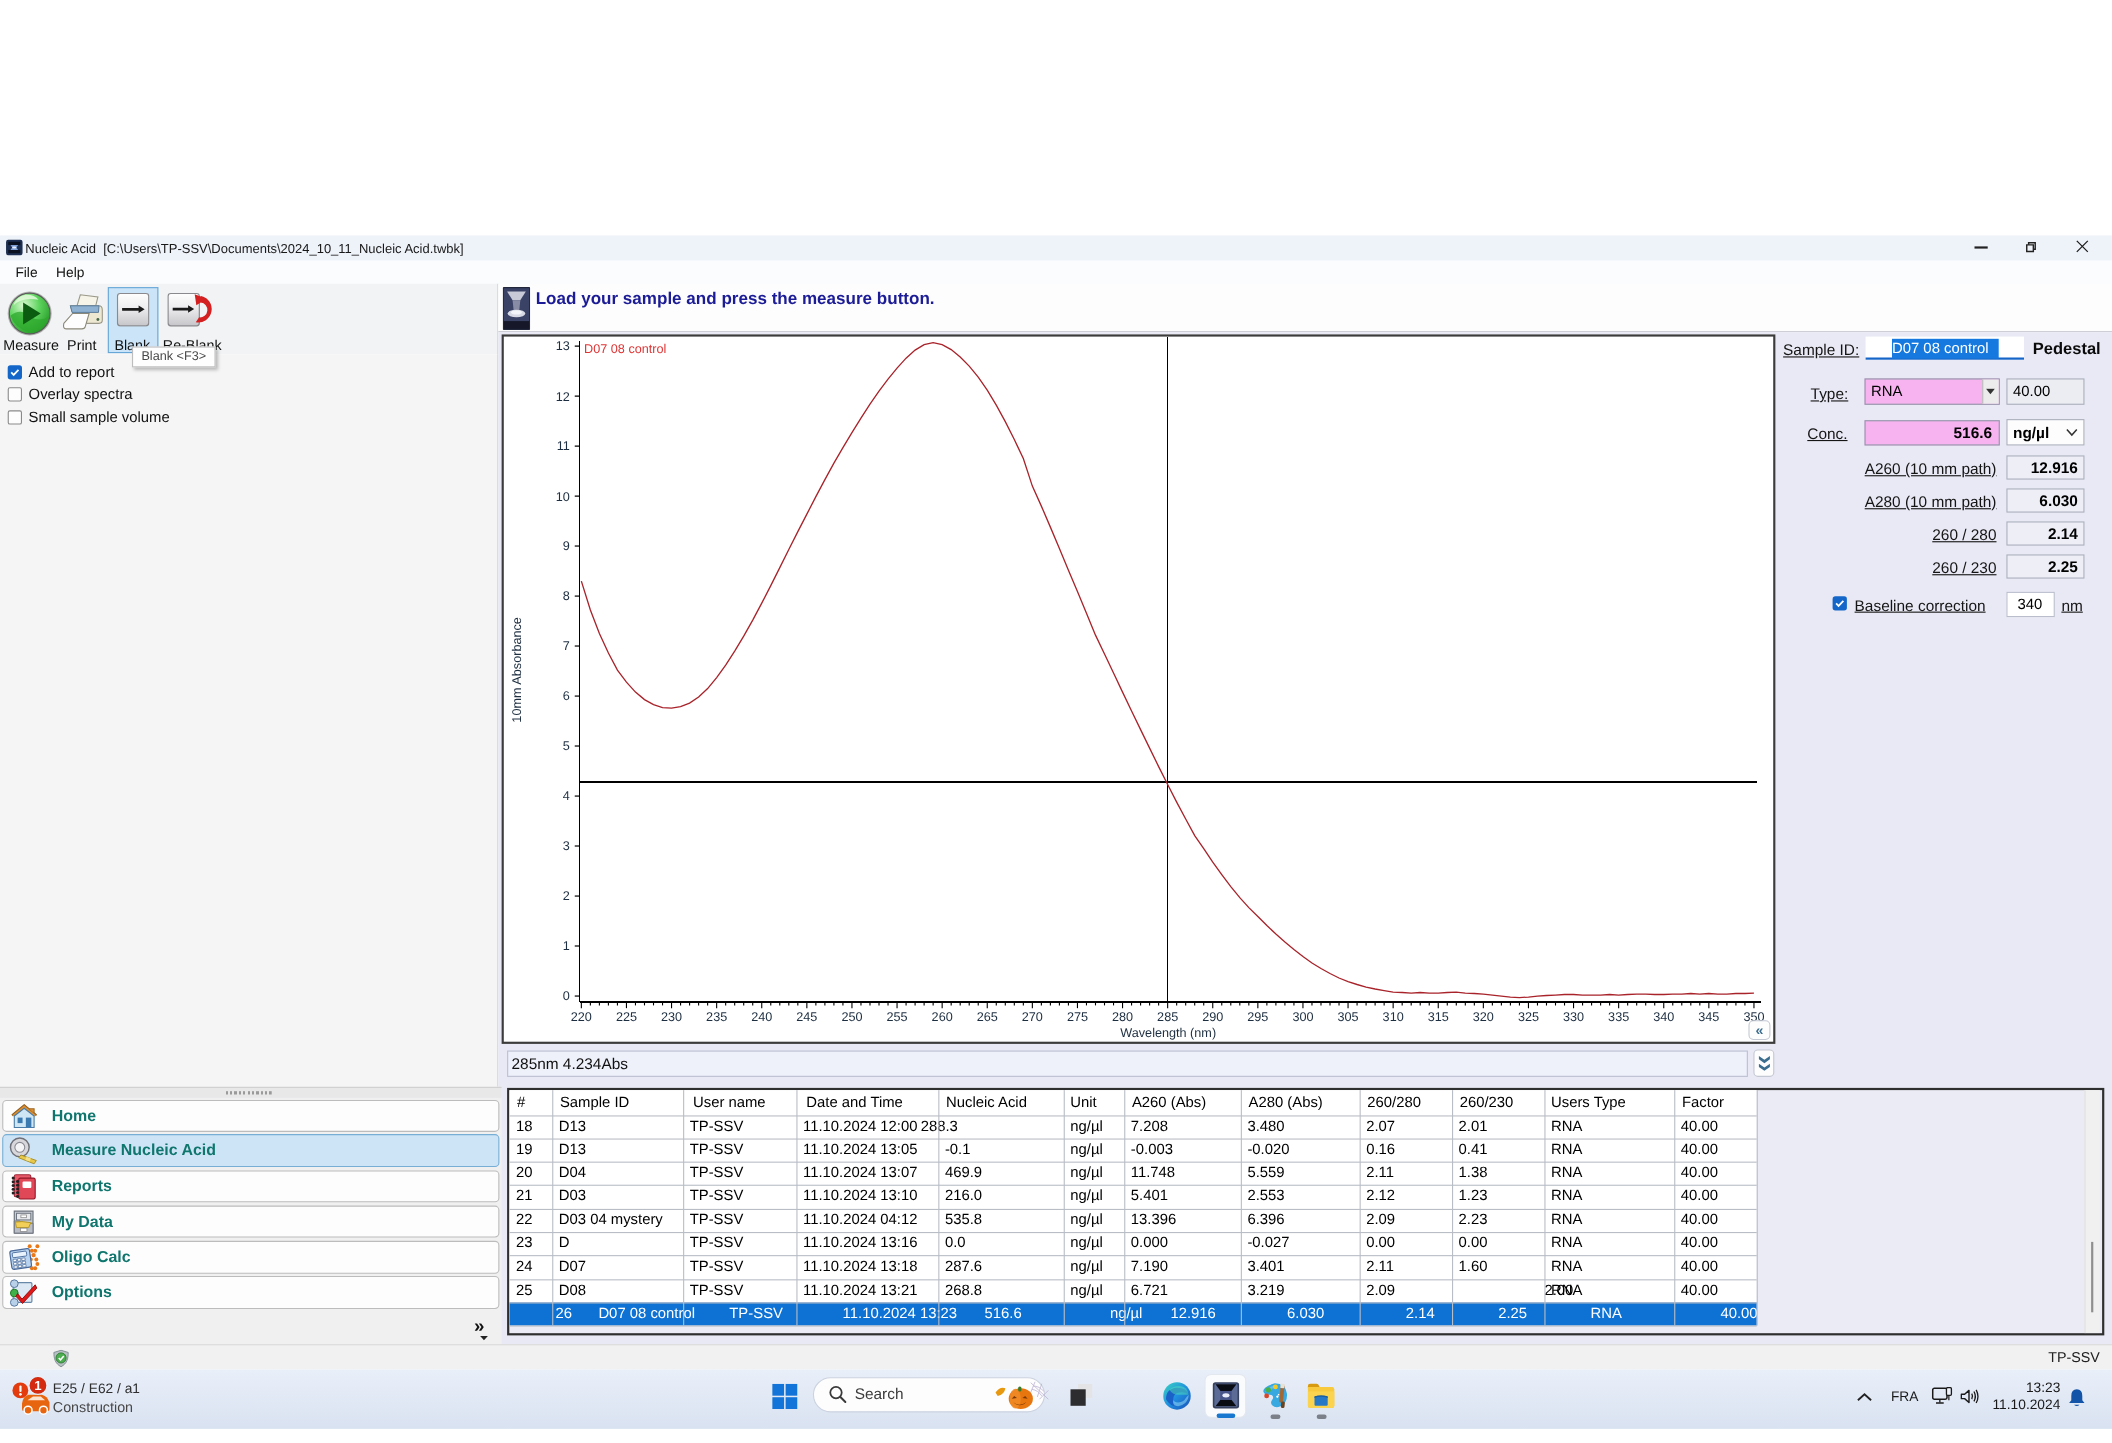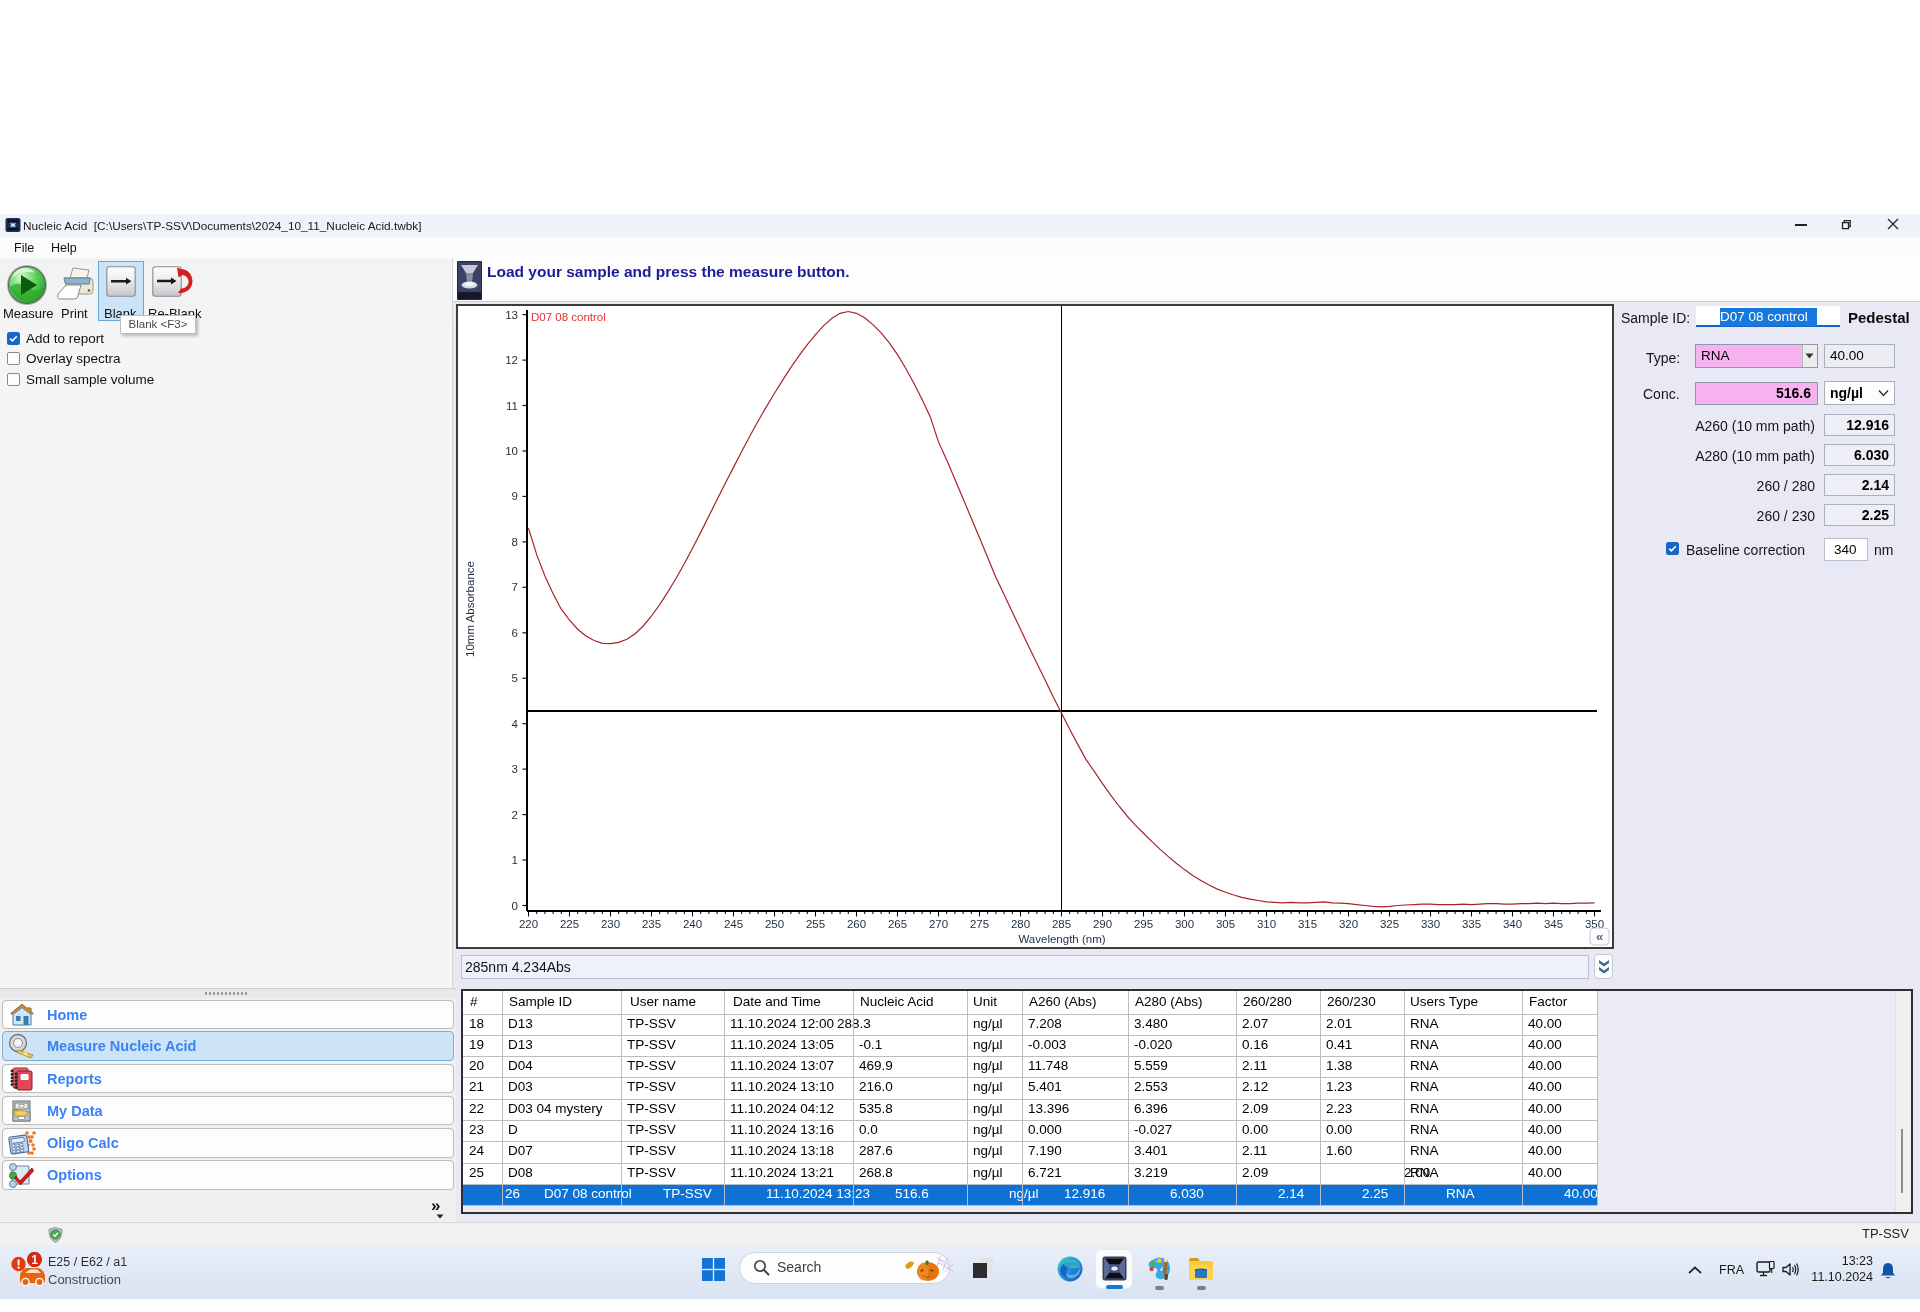--- a/index.html
+++ b/index.html
@@ -31,7 +31,7 @@
 
 #chart { left:456px; top:304px; width:1158px; height:645px; background:#fff; border:2px solid #3c3c3c; }
 
-.rp-label { font-size:14px; color:#151515; }
+.rp-label { font-size:14px; color:#151515;text-decoration:underline; }
 .rp-box { border:1px solid #abb0bd; background:#edeef6; font-size:14px; font-weight:bold; color:#000; }
 
 #statusfield { left:461px; top:955px; width:1128px; height:24px; background:#eef0fa; border:1px solid #babecf; font-size:14px; color:#111; line-height:22px; padding-left:3px; }

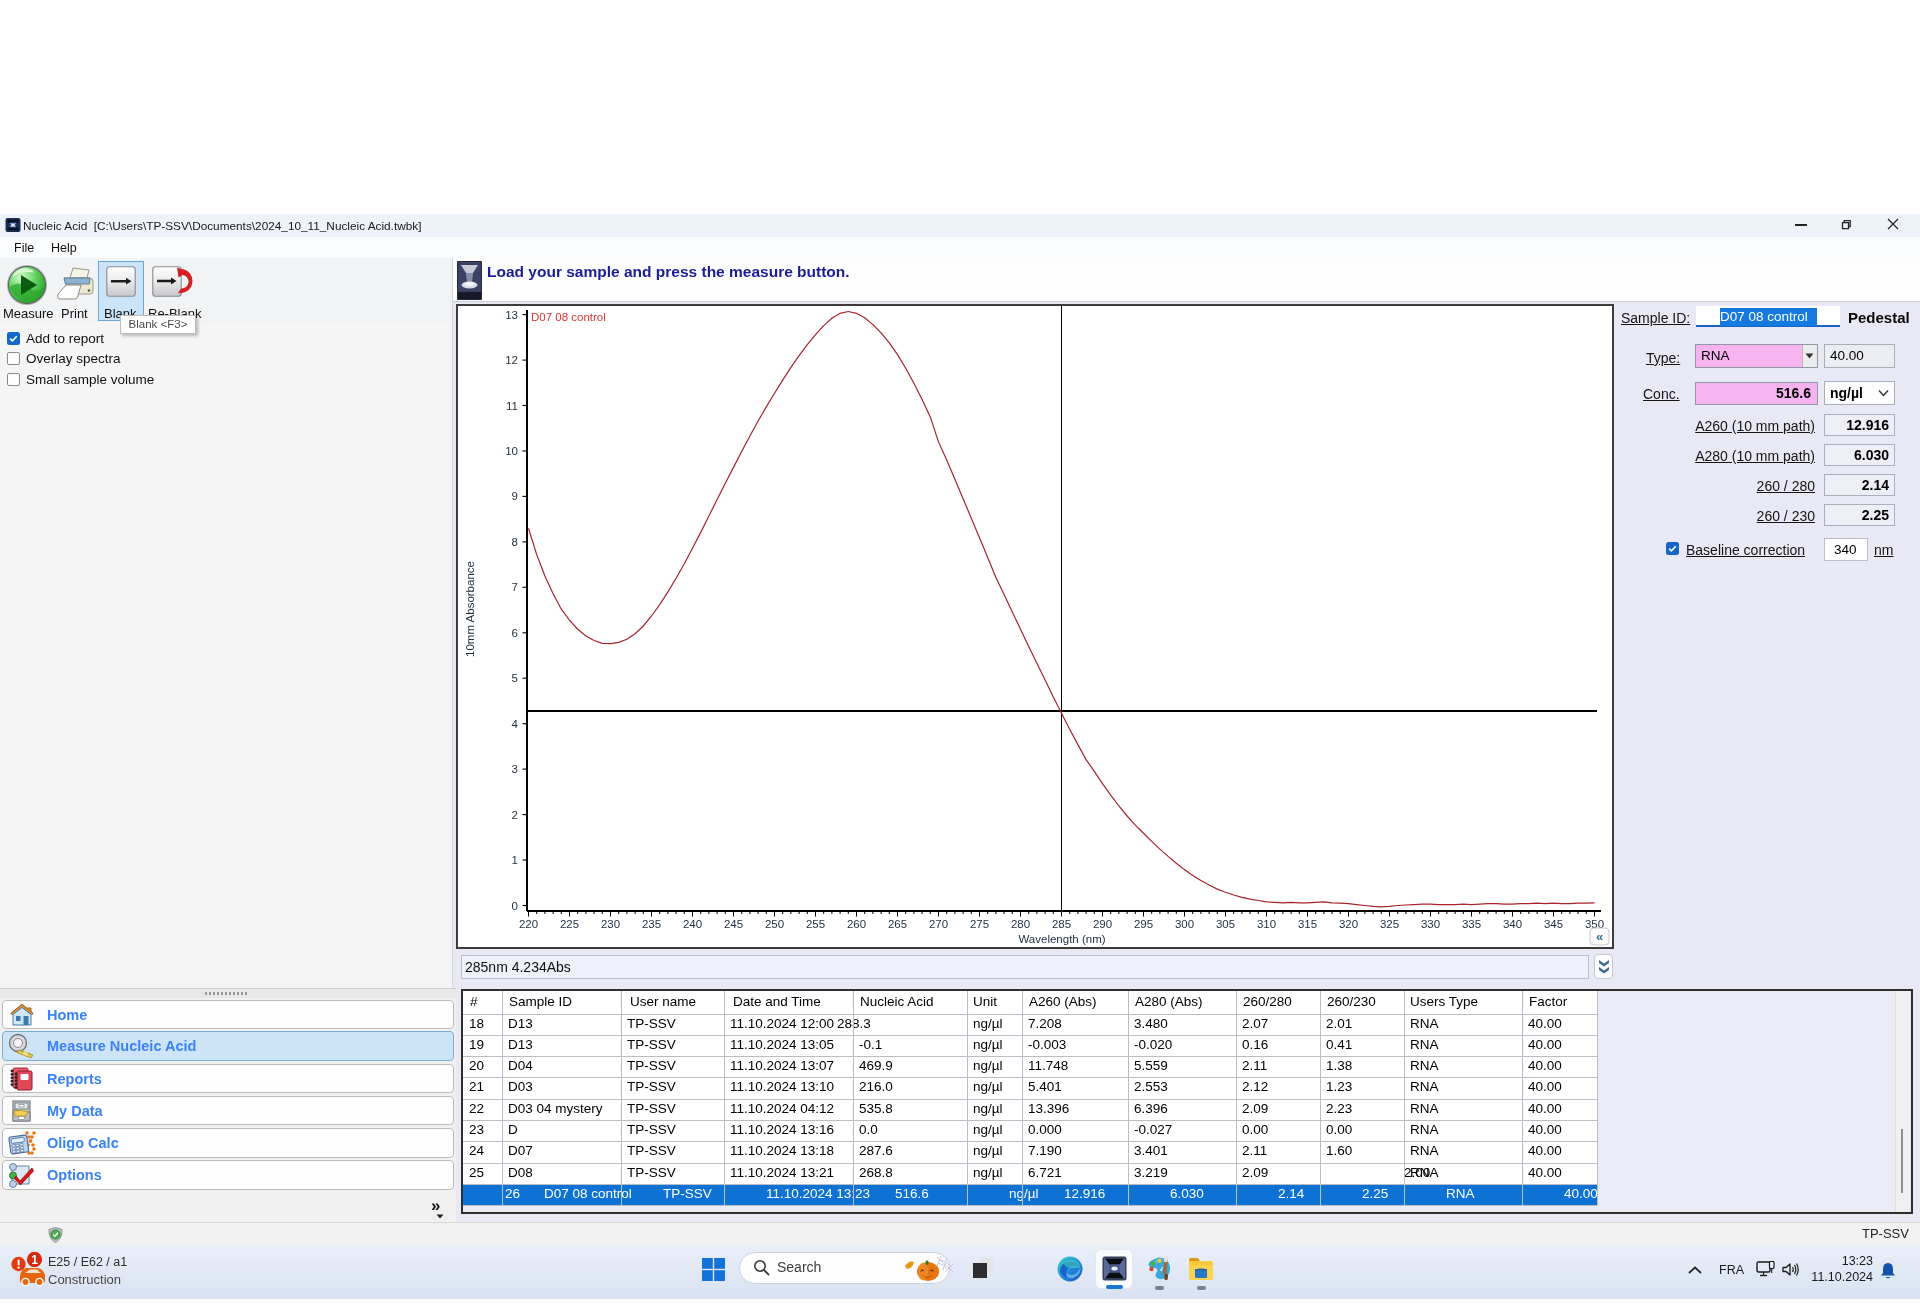--- a/index.html
+++ b/index.html
@@ -42,7 +42,7 @@
 #sidebar { left:0; top:988px; width:456px; height:234px; background:#f0f0f1; }
 .sbitem { position:absolute; left:2px; width:452px; height:28px; background:#fdfdfd; border:1px solid #bcbcbc; border-radius:4px; }
 .sbitem.sel { background:#cde4f7; border:1.5px solid #77aed6; }
-.sbtext { position:absolute; left:47px; font-size:14.5px; font-weight:bold; color:#3b82f6; }
+.sbtext { position:absolute; left:47px; font-size:14.5px; font-weight:bold; color:#0f766e; }
 
 #appstatus { left:0; top:1222px; width:1920px; height:23px; background:#f1f1f2; border-top:1px solid #d9d9d9; }
 #taskbar { left:0; top:1245px; width:1920px; height:54px; background:linear-gradient(#e9eff9,#d9e2f1); }

